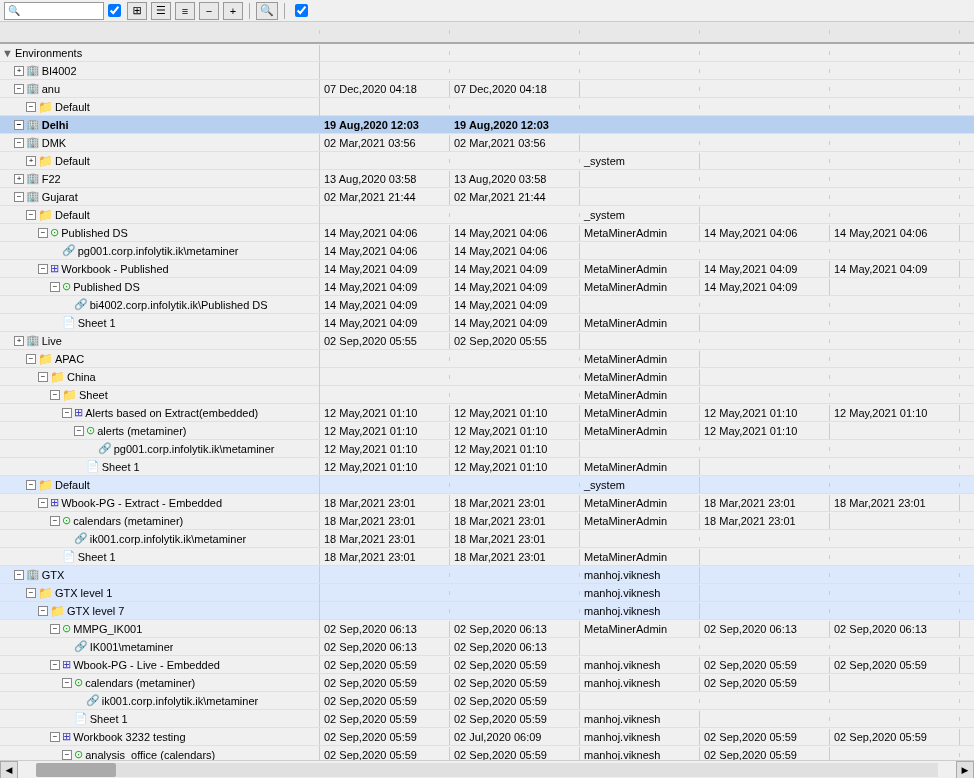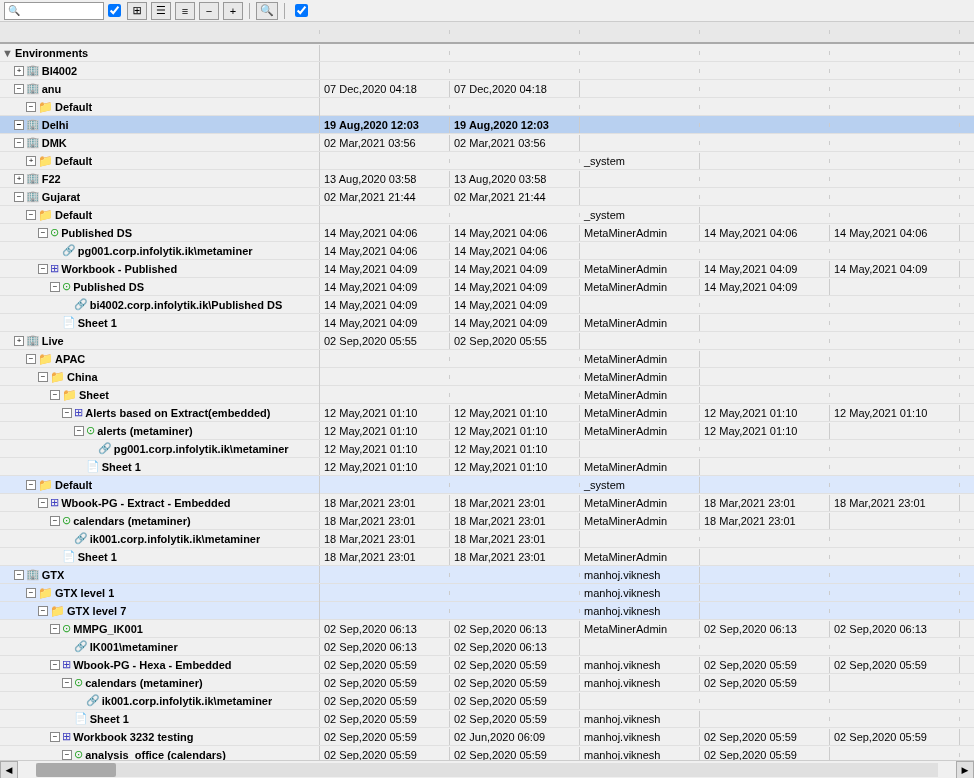--- a/index.html
+++ b/index.html
@@ -149,7 +149,6 @@
       overflow: hidden;
       text-overflow: ellipsis;
       white-space: nowrap;
-      font-weight: bold;
     }
   </style>
 </head>

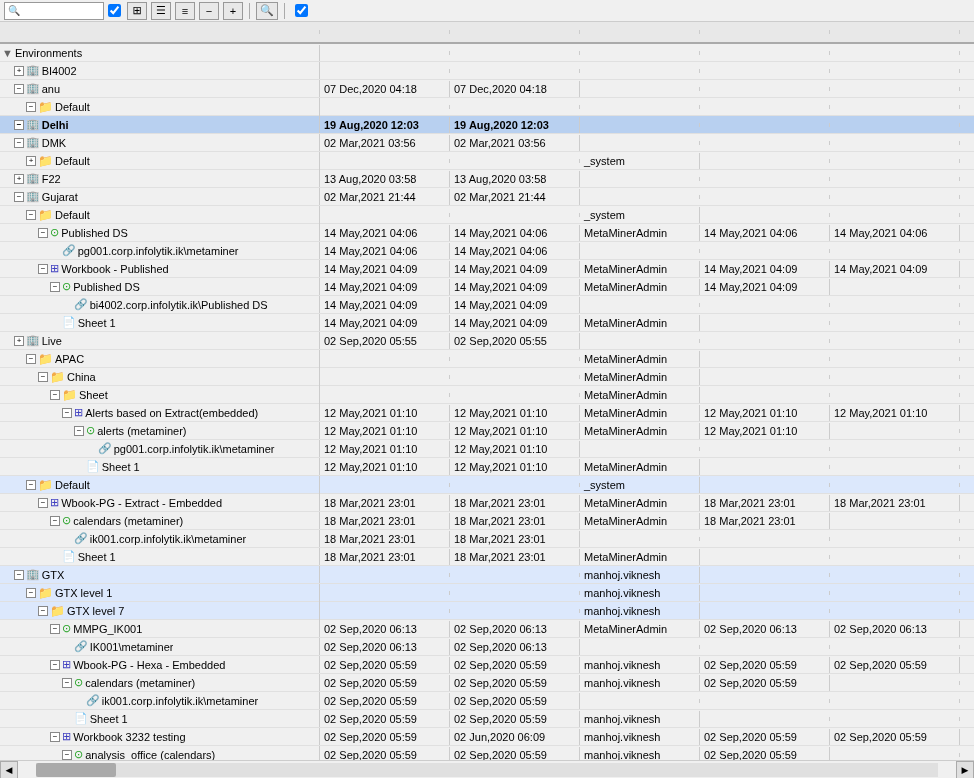--- a/index.html
+++ b/index.html
@@ -811,7 +811,7 @@
         <span class="row-icon">
               <span style="font-size:11px;color:#4040C0;">⊞</span>
             </span>
-        <span class="name-text">Wbook-PG - Hexa - Embedded</span>
+        <span class="name-text">Wbook-PG - Live - Embedded</span>
       </div>
     </div>
     <div class="col-created">02 Sep,2020 05:59</div>

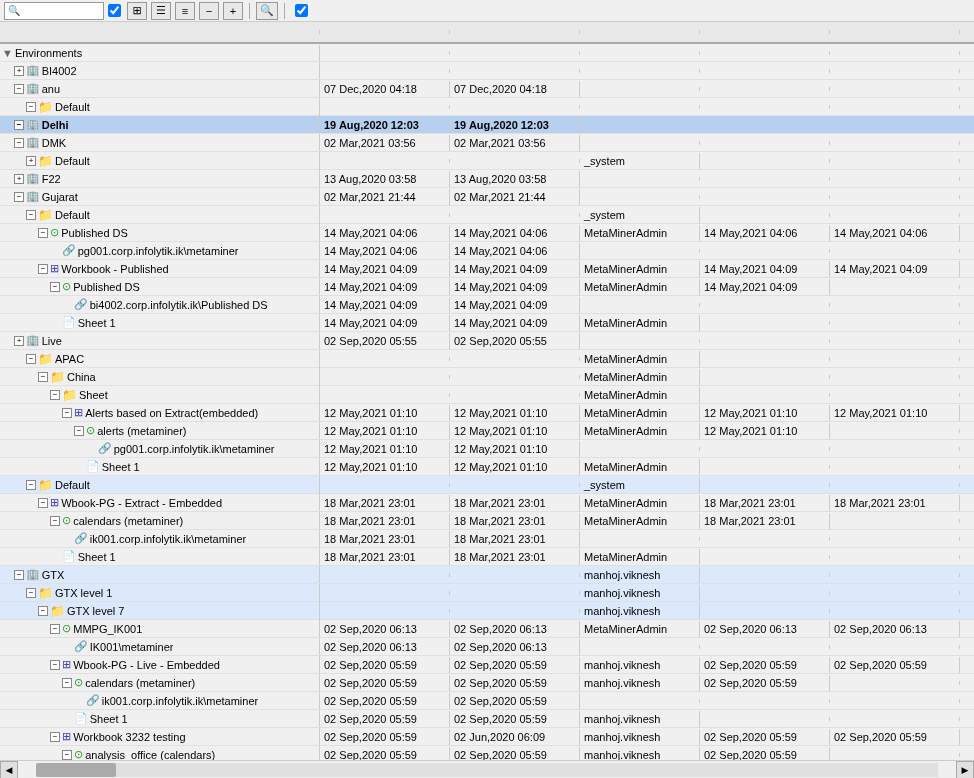--- a/index.html
+++ b/index.html
@@ -887,7 +887,7 @@
       </div>
     </div>
     <div class="col-created">02 Sep,2020 05:59</div>
-    <div class="col-updated">02 Jun,2020 06:09</div>
+    <div class="col-updated">02 Jul,2020 06:09</div>
     <div class="col-owner">manhoj.viknesh</div>
     <div class="col-first-pub">02 Sep,2020 05:59</div>
     <div class="col-last-pub">02 Sep,2020 05:59</div>

